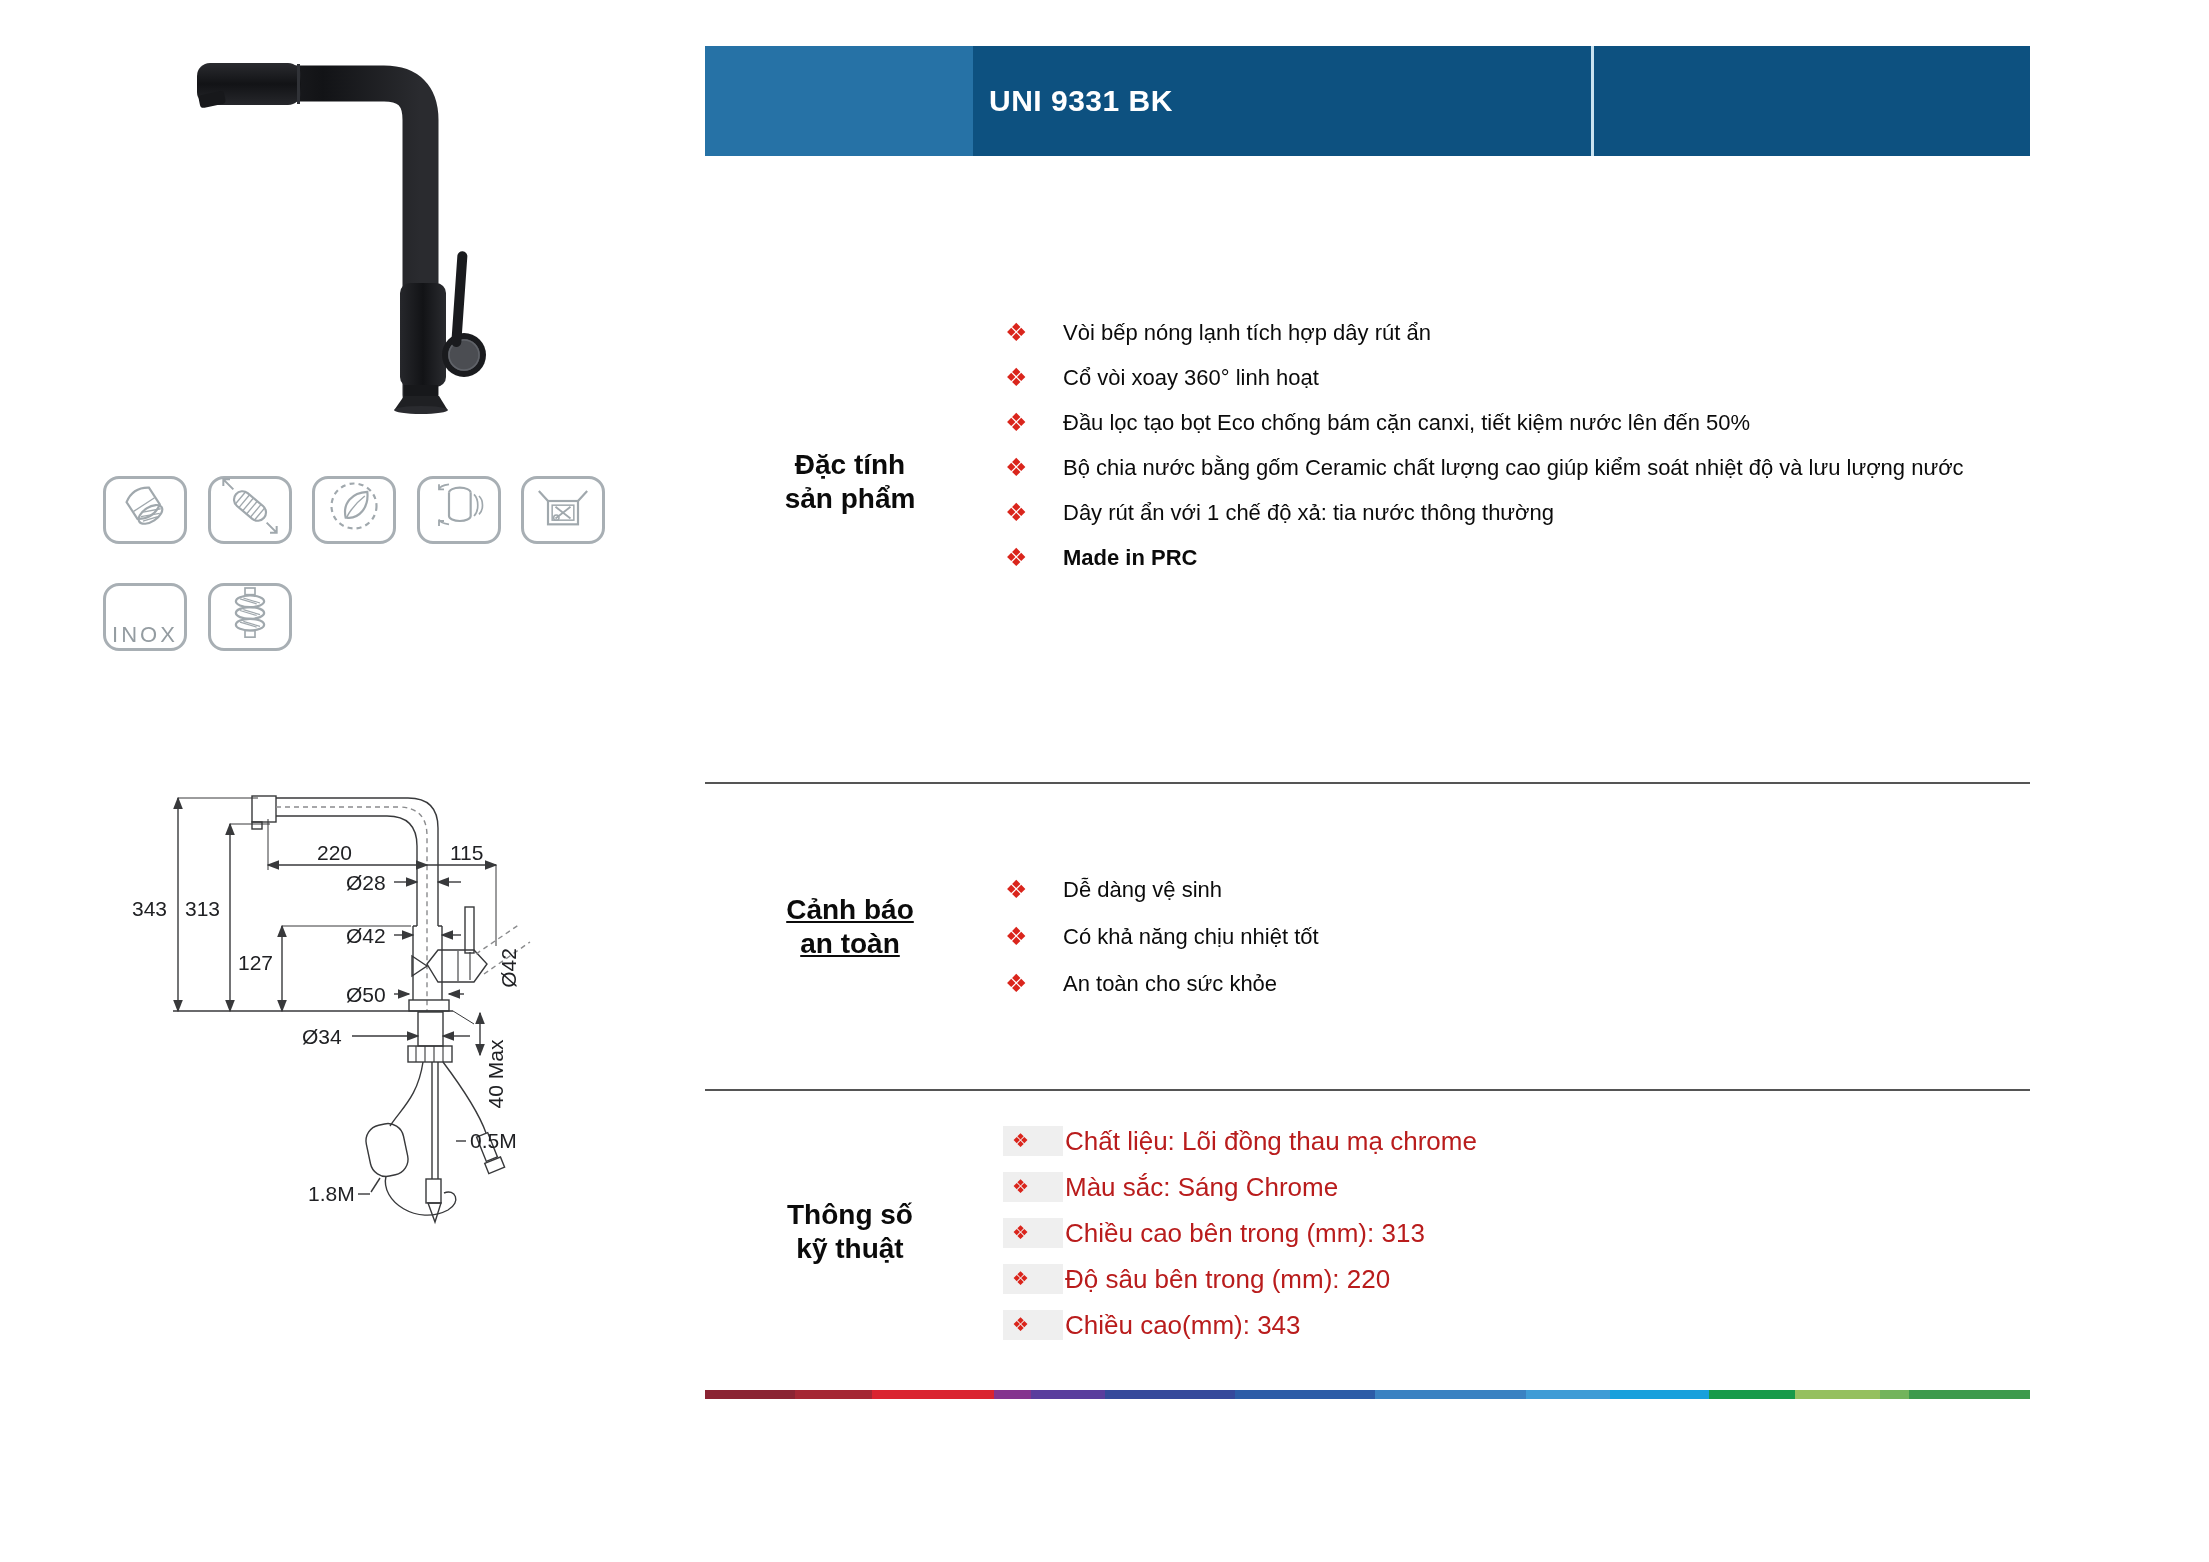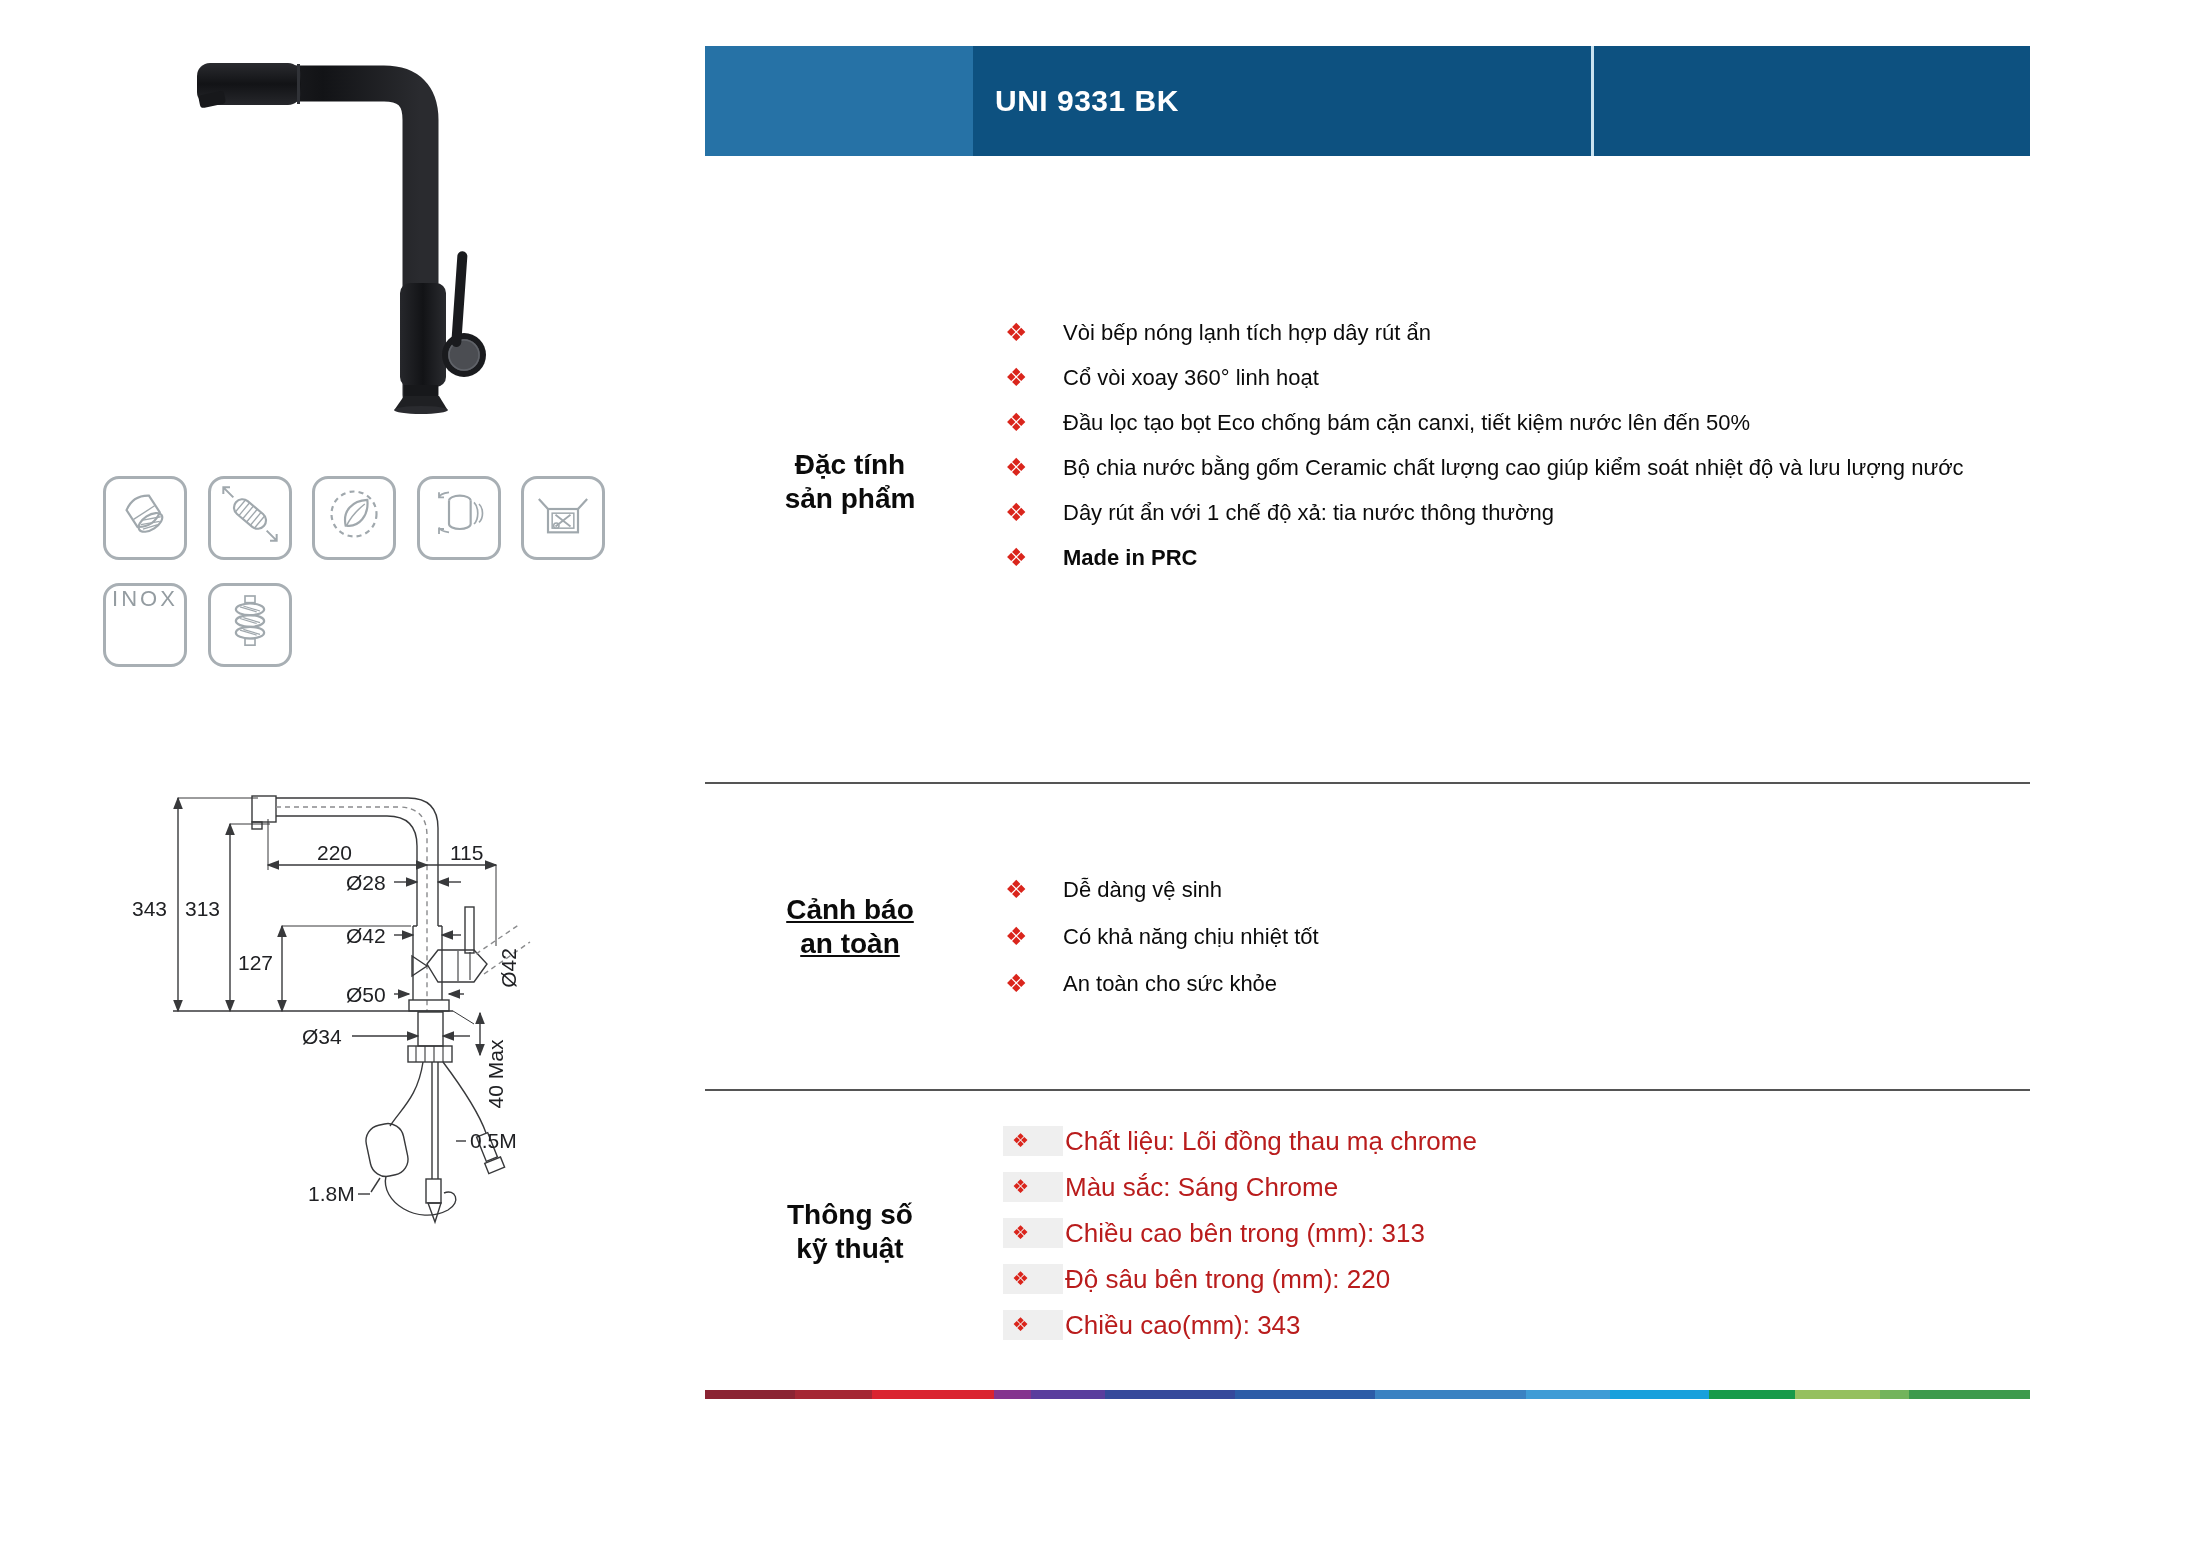--- a/index.html
+++ b/index.html
@@ -10,7 +10,7 @@
   
   .header{position:absolute;left:705px;top:46px;width:1325px;height:110px;display:flex;}
   .hseg-light{width:268px;height:100%;background:var(--header_light);}
-  .hseg-main{width:618px;height:100%;background:var(--header_dark);display:flex;flex-direction:column;justify-content:center;padding-left:22px;box-sizing:border-box;}
+  .hseg-main{width:618px;height:100%;background:var(--header_dark);display:flex;flex-direction:column;justify-content:center;padding-left:16px;box-sizing:border-box;}
   .hseg-div{width:3px;height:100%;background:#c9e2f0;}
   .hseg-right{flex:1;height:100%;background:var(--header_dark);}
   .h-title{color:#fff;font-size:30px;font-weight:bold;letter-spacing:0.5px;line-height:34px;}

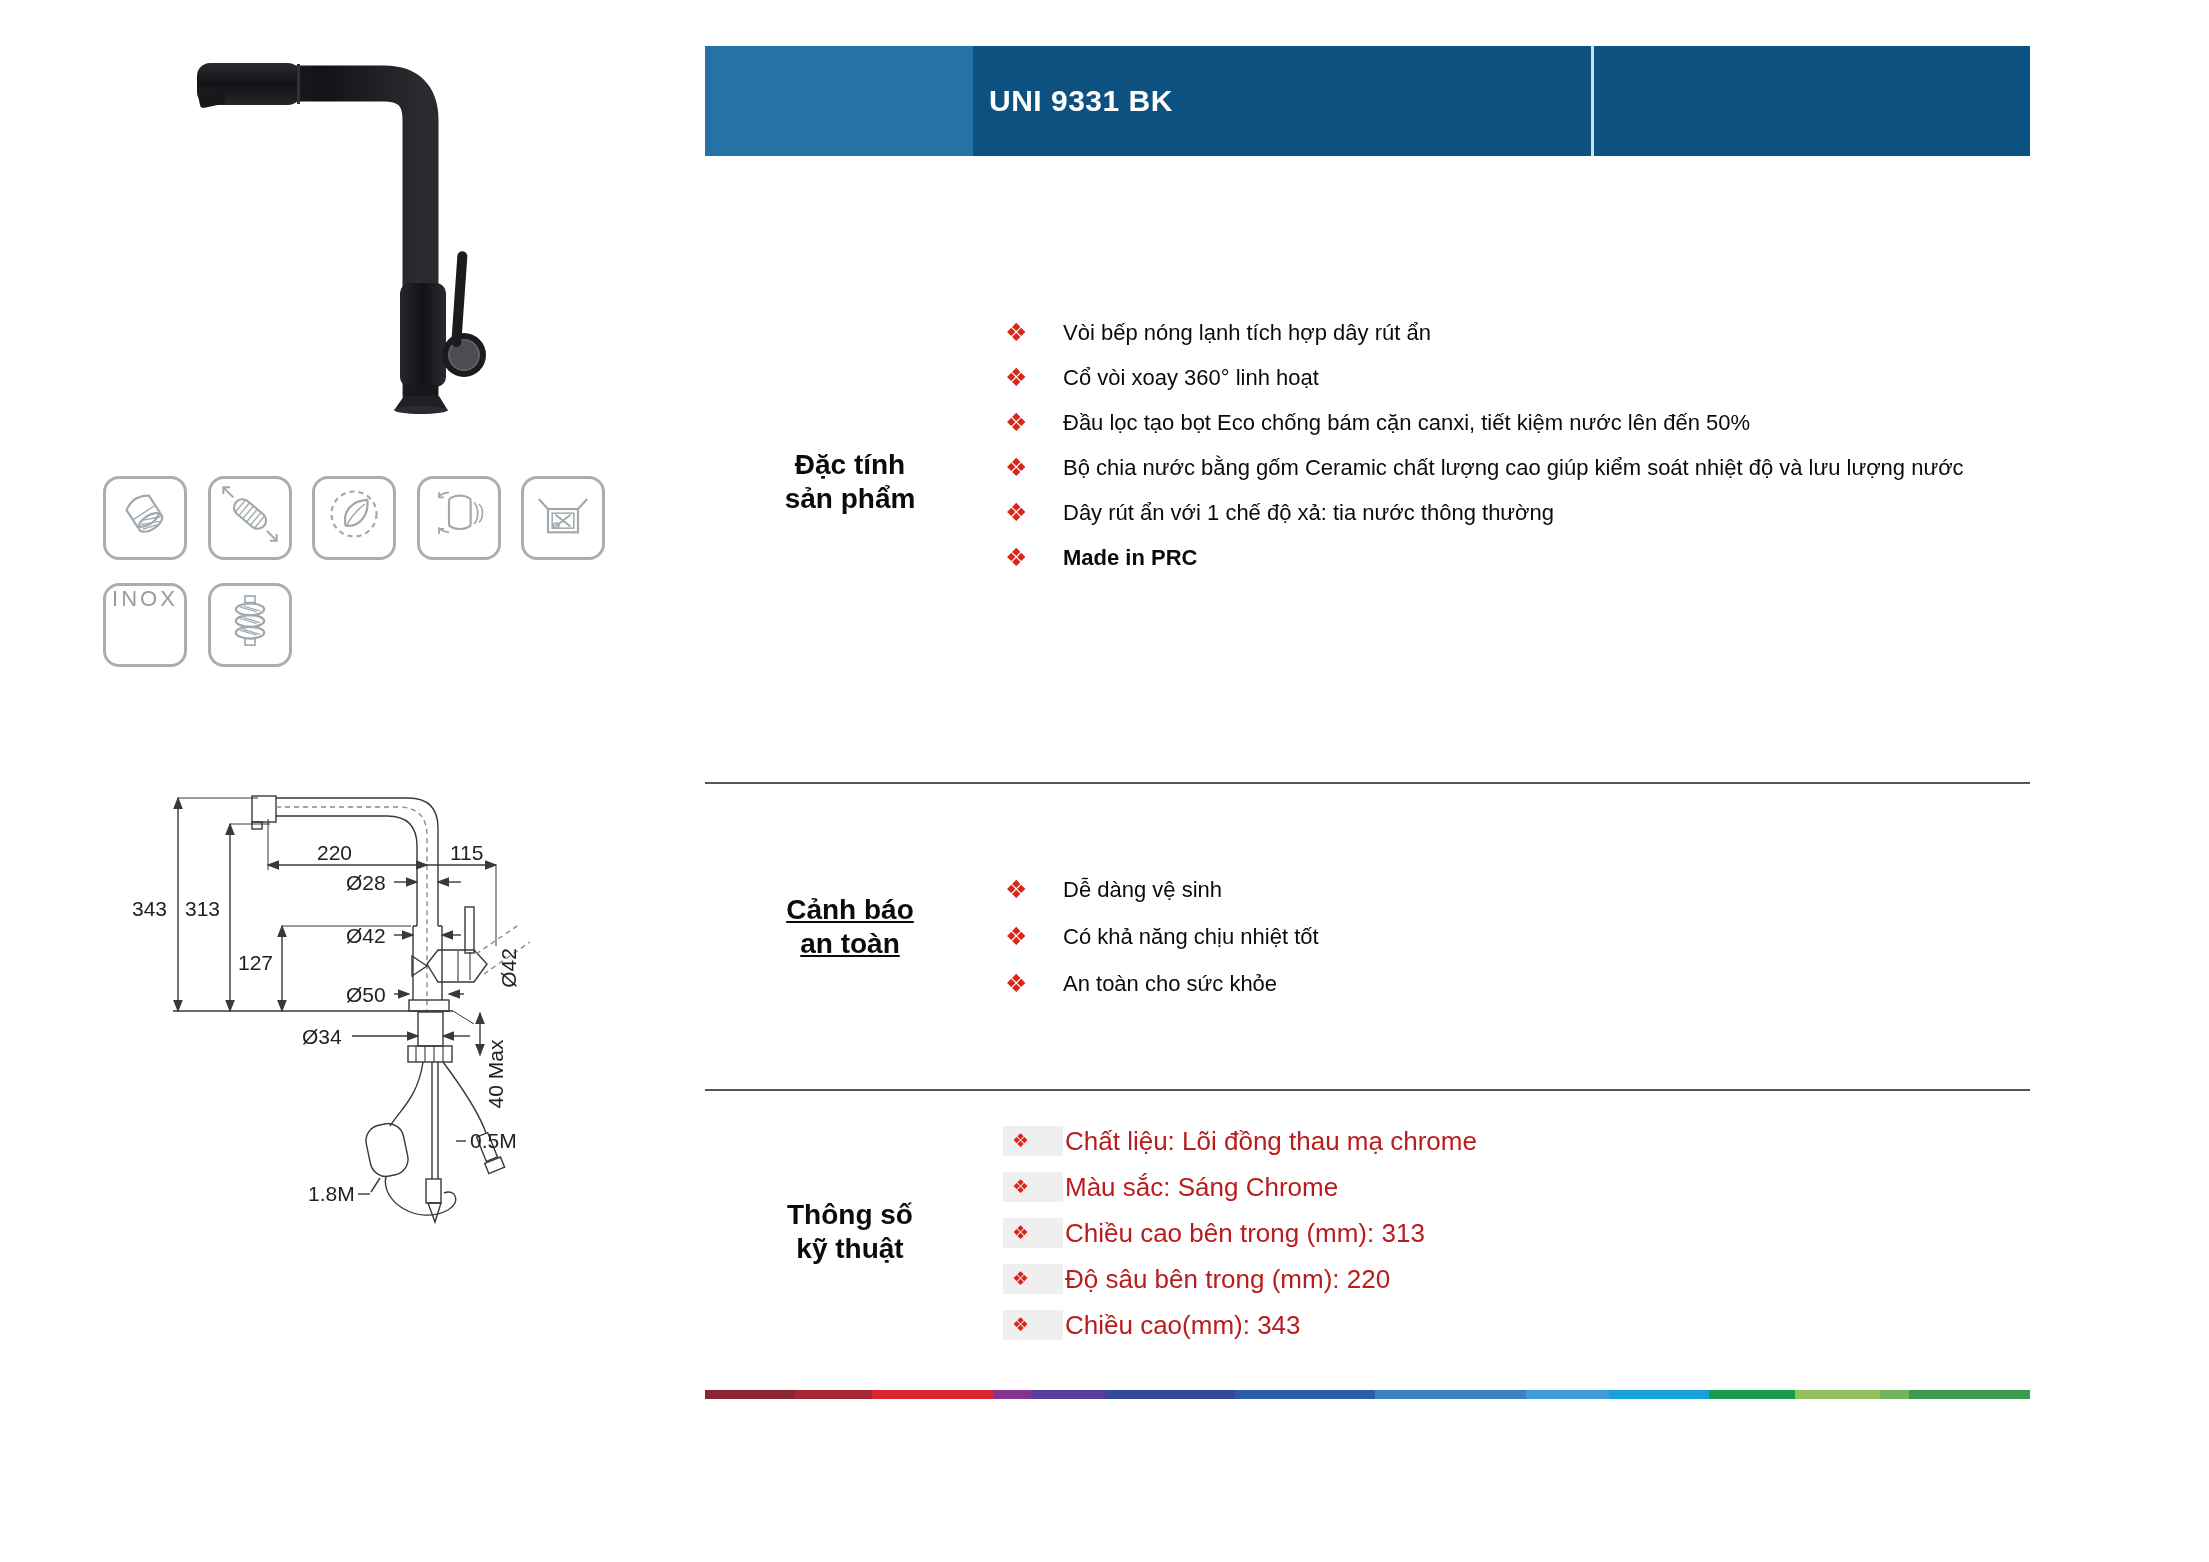--- a/index.html
+++ b/index.html
@@ -17,7 +17,7 @@
   .h-sub{color:#fff;font-size:24px;line-height:30px;margin-top:4px;}
   
   .product-img{position:absolute;left:185px;top:55px;width:320px;height:390px;}
-  .icon-box{position:absolute;width:84px;height:84px;border:3px solid #a8afb4;border-radius:16px;box-sizing:border-box;background:#fff;display:flex;align-items:flex-start;justify-content:center;}
+  .icon-box{position:absolute;width:84px;height:68px;border:3px solid #a8afb4;border-radius:16px;box-sizing:border-box;background:#fff;display:flex;align-items:flex-end;justify-content:center;}
   .icon-box svg{stroke:var(--icon_gray);fill:none;stroke-width:2.6;}
   .inox-text{color:#949c a1;color:#949ca1;font-size:22px;letter-spacing:3px;font-weight:400;}
   .tech-drawing{position:absolute;left:118px;top:786px;width:432px;height:470px;}

